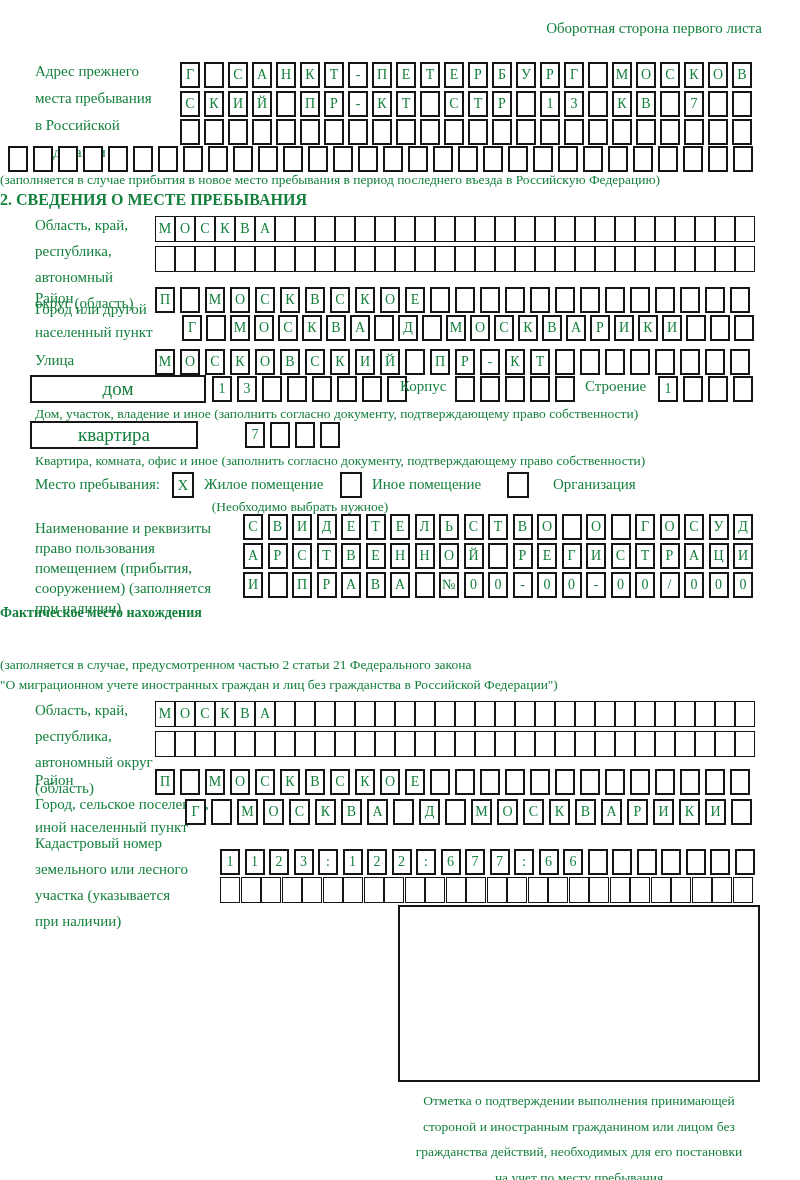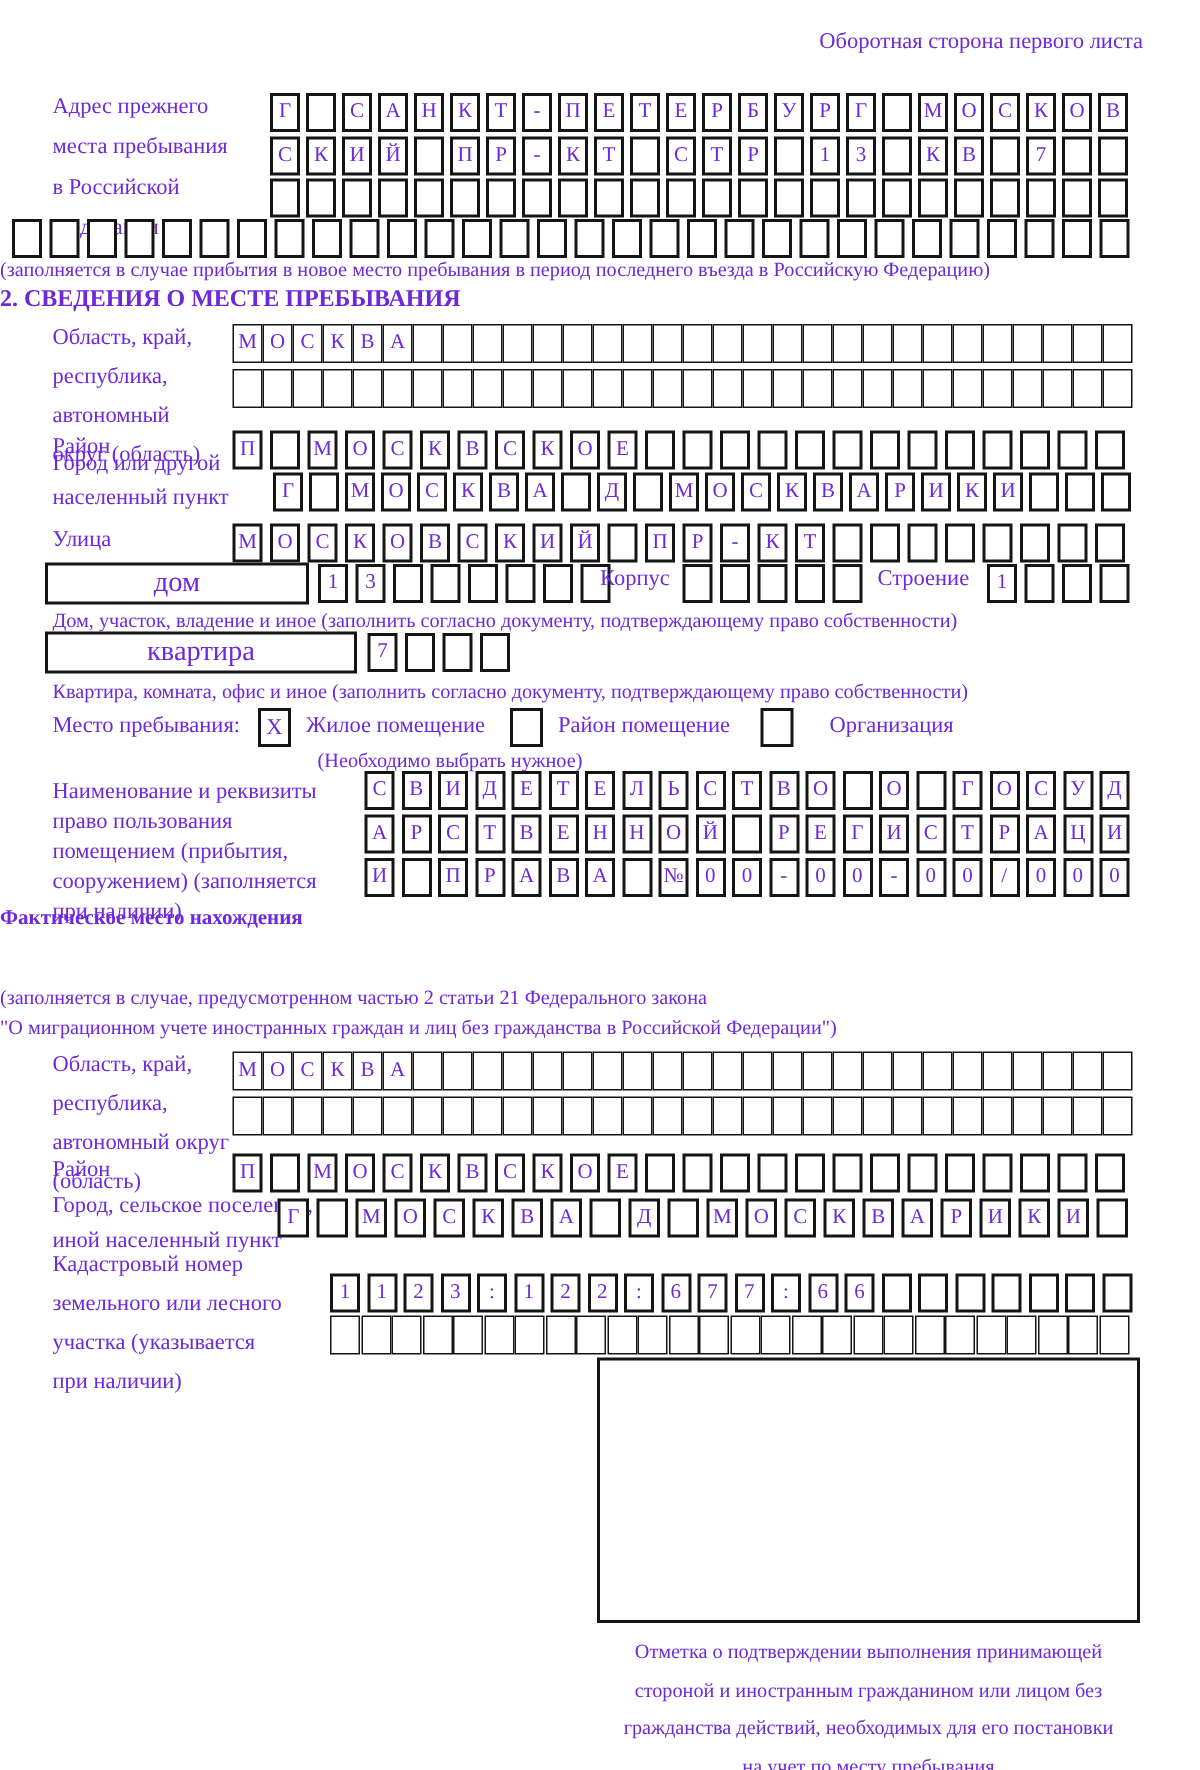--- a/index.html
+++ b/index.html
@@ -3,7 +3,7 @@
 <meta charset="utf-8">
 <style>
   html,body{margin:0;padding:0;background:#fff;}
-  .page{position:relative;width:800px;height:1180px;background:#ffffff;color:#6d28d9;
+  .page{position:relative;width:800px;height:1180px;background:#ffffff;color:#15803d;
         font-family:"Liberation Serif", "DejaVu Serif", serif;overflow:hidden;}
   .abs{position:absolute;}
   .lbl{font-size:15px;line-height:27px;white-space:nowrap;}

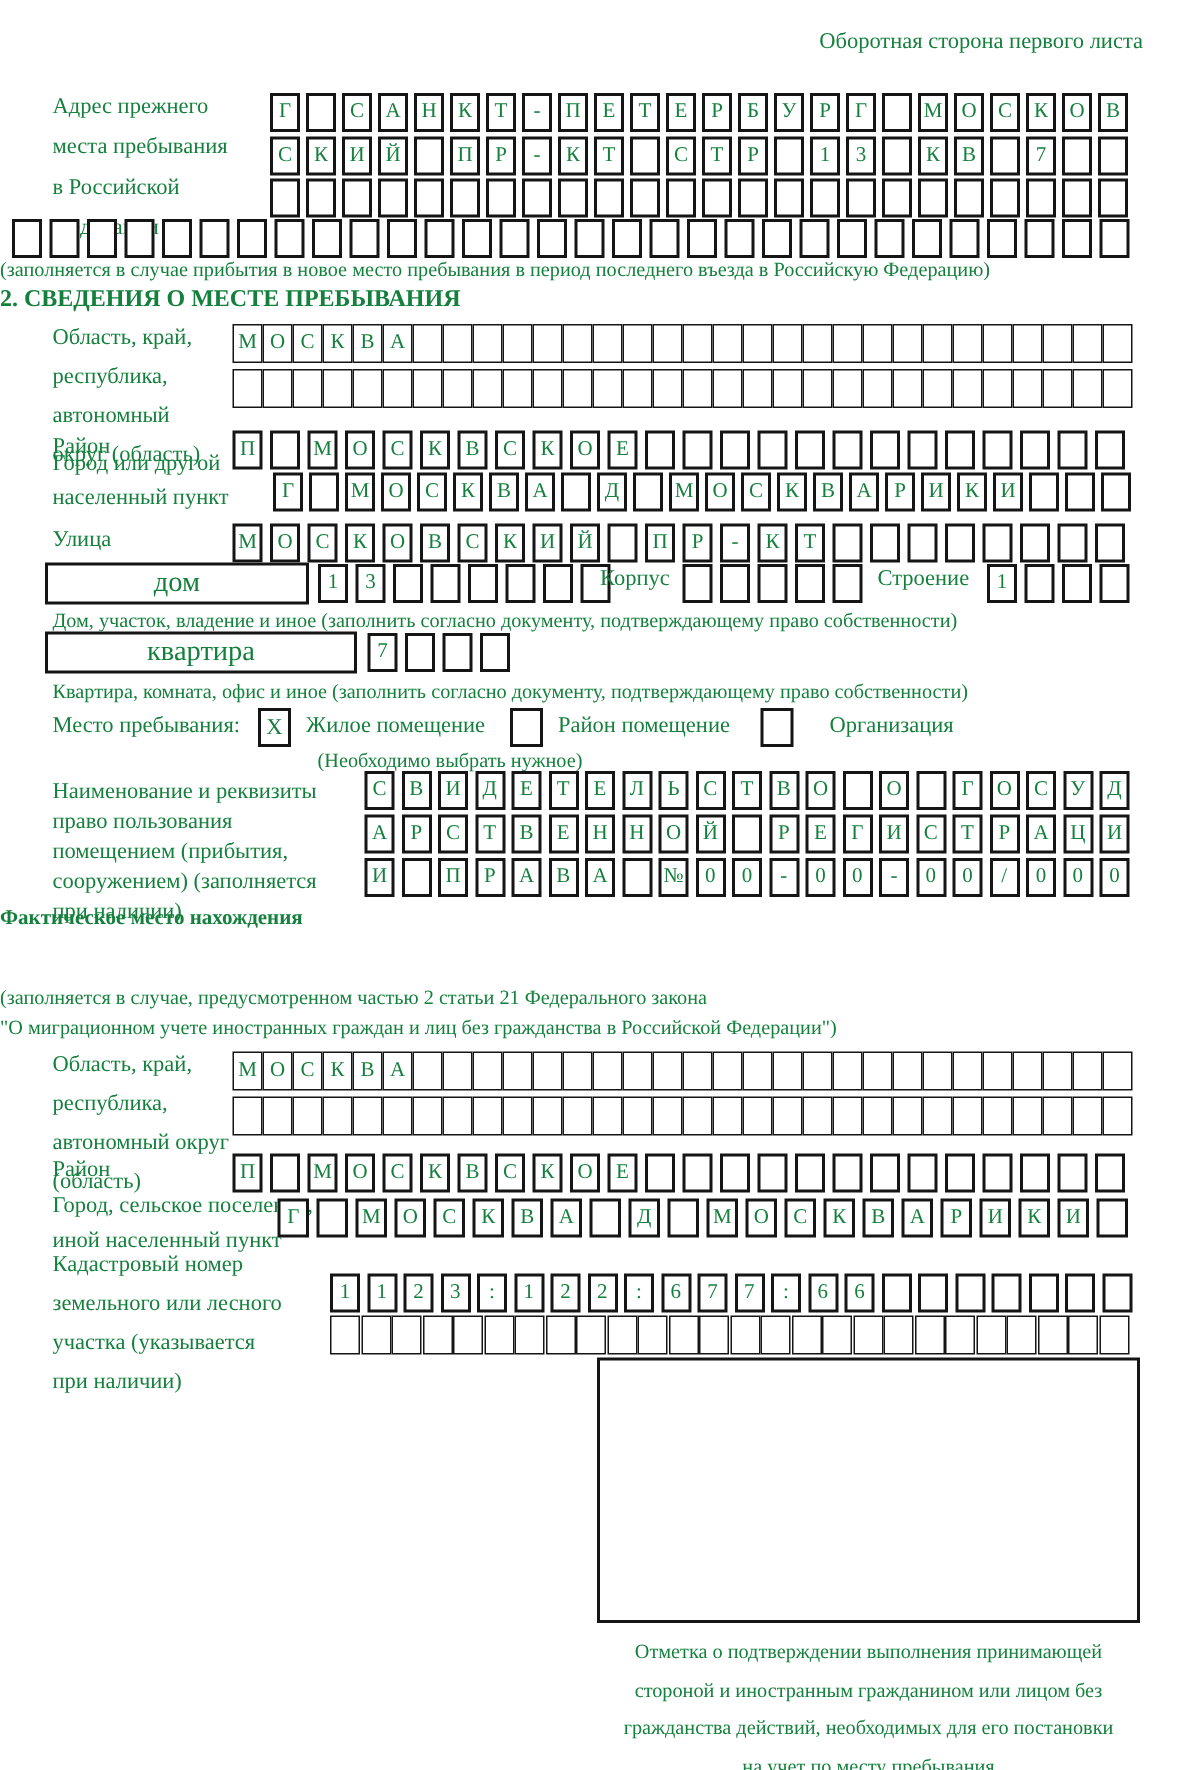--- a/index.html
+++ b/index.html
@@ -345,7 +345,7 @@
     </div>
   <div class="abs cap" style="top:406px;left:35px;">Дом, участок, владение и иное (заполнить согласно документу, подтверждающему право собственности)</div>
 
-  <div class="abs bigbox" style="top:421px;left:30px;width:208px;">квартира</div>
+  <div class="abs bigbox" style="top:421px;left:30px;width:168px;">квартира</div>
   <div class="abs cells p25" style="top:422px;left:245px;">
       <span class="cell">7</span>
       <span class="cell"></span>

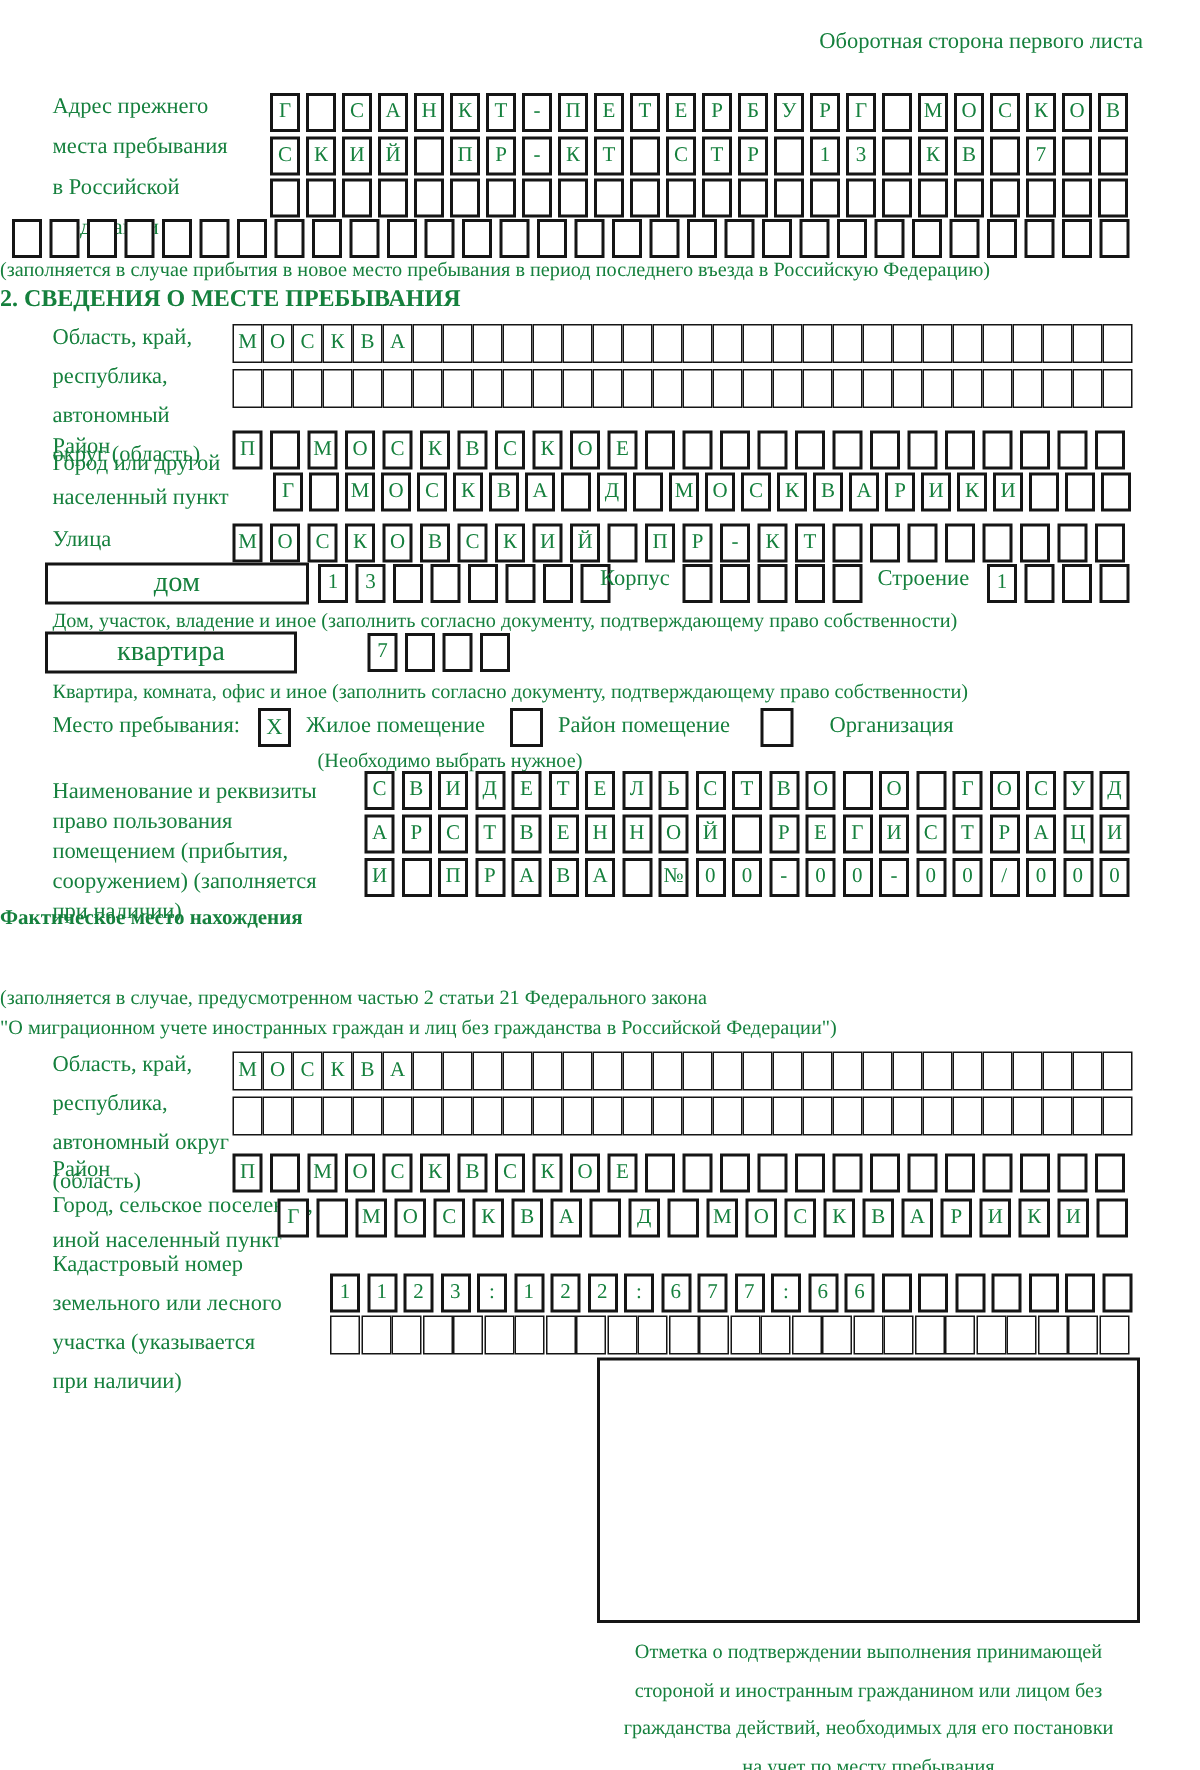--- a/index.html
+++ b/index.html
@@ -358,7 +358,7 @@
   <div class="abs chk" style="top:472px;left:172px;">X</div>
   <div class="abs inl" style="top:476px;left:204px;">Жилое помещение</div>
   <div class="abs chk" style="top:472px;left:340px;"></div>
-  <div class="abs inl" style="top:476px;left:372px;">Район помещение</div>
+  <div class="abs inl" style="top:476px;left:372px;">Иное помещение</div>
   <div class="abs chk" style="top:472px;left:507px;"></div>
   <div class="abs inl" style="top:476px;left:553px;">Организация</div>
   <div class="abs cap" style="top:499px;left:60px;width:480px;text-align:center;">(Необходимо выбрать нужное)</div>

